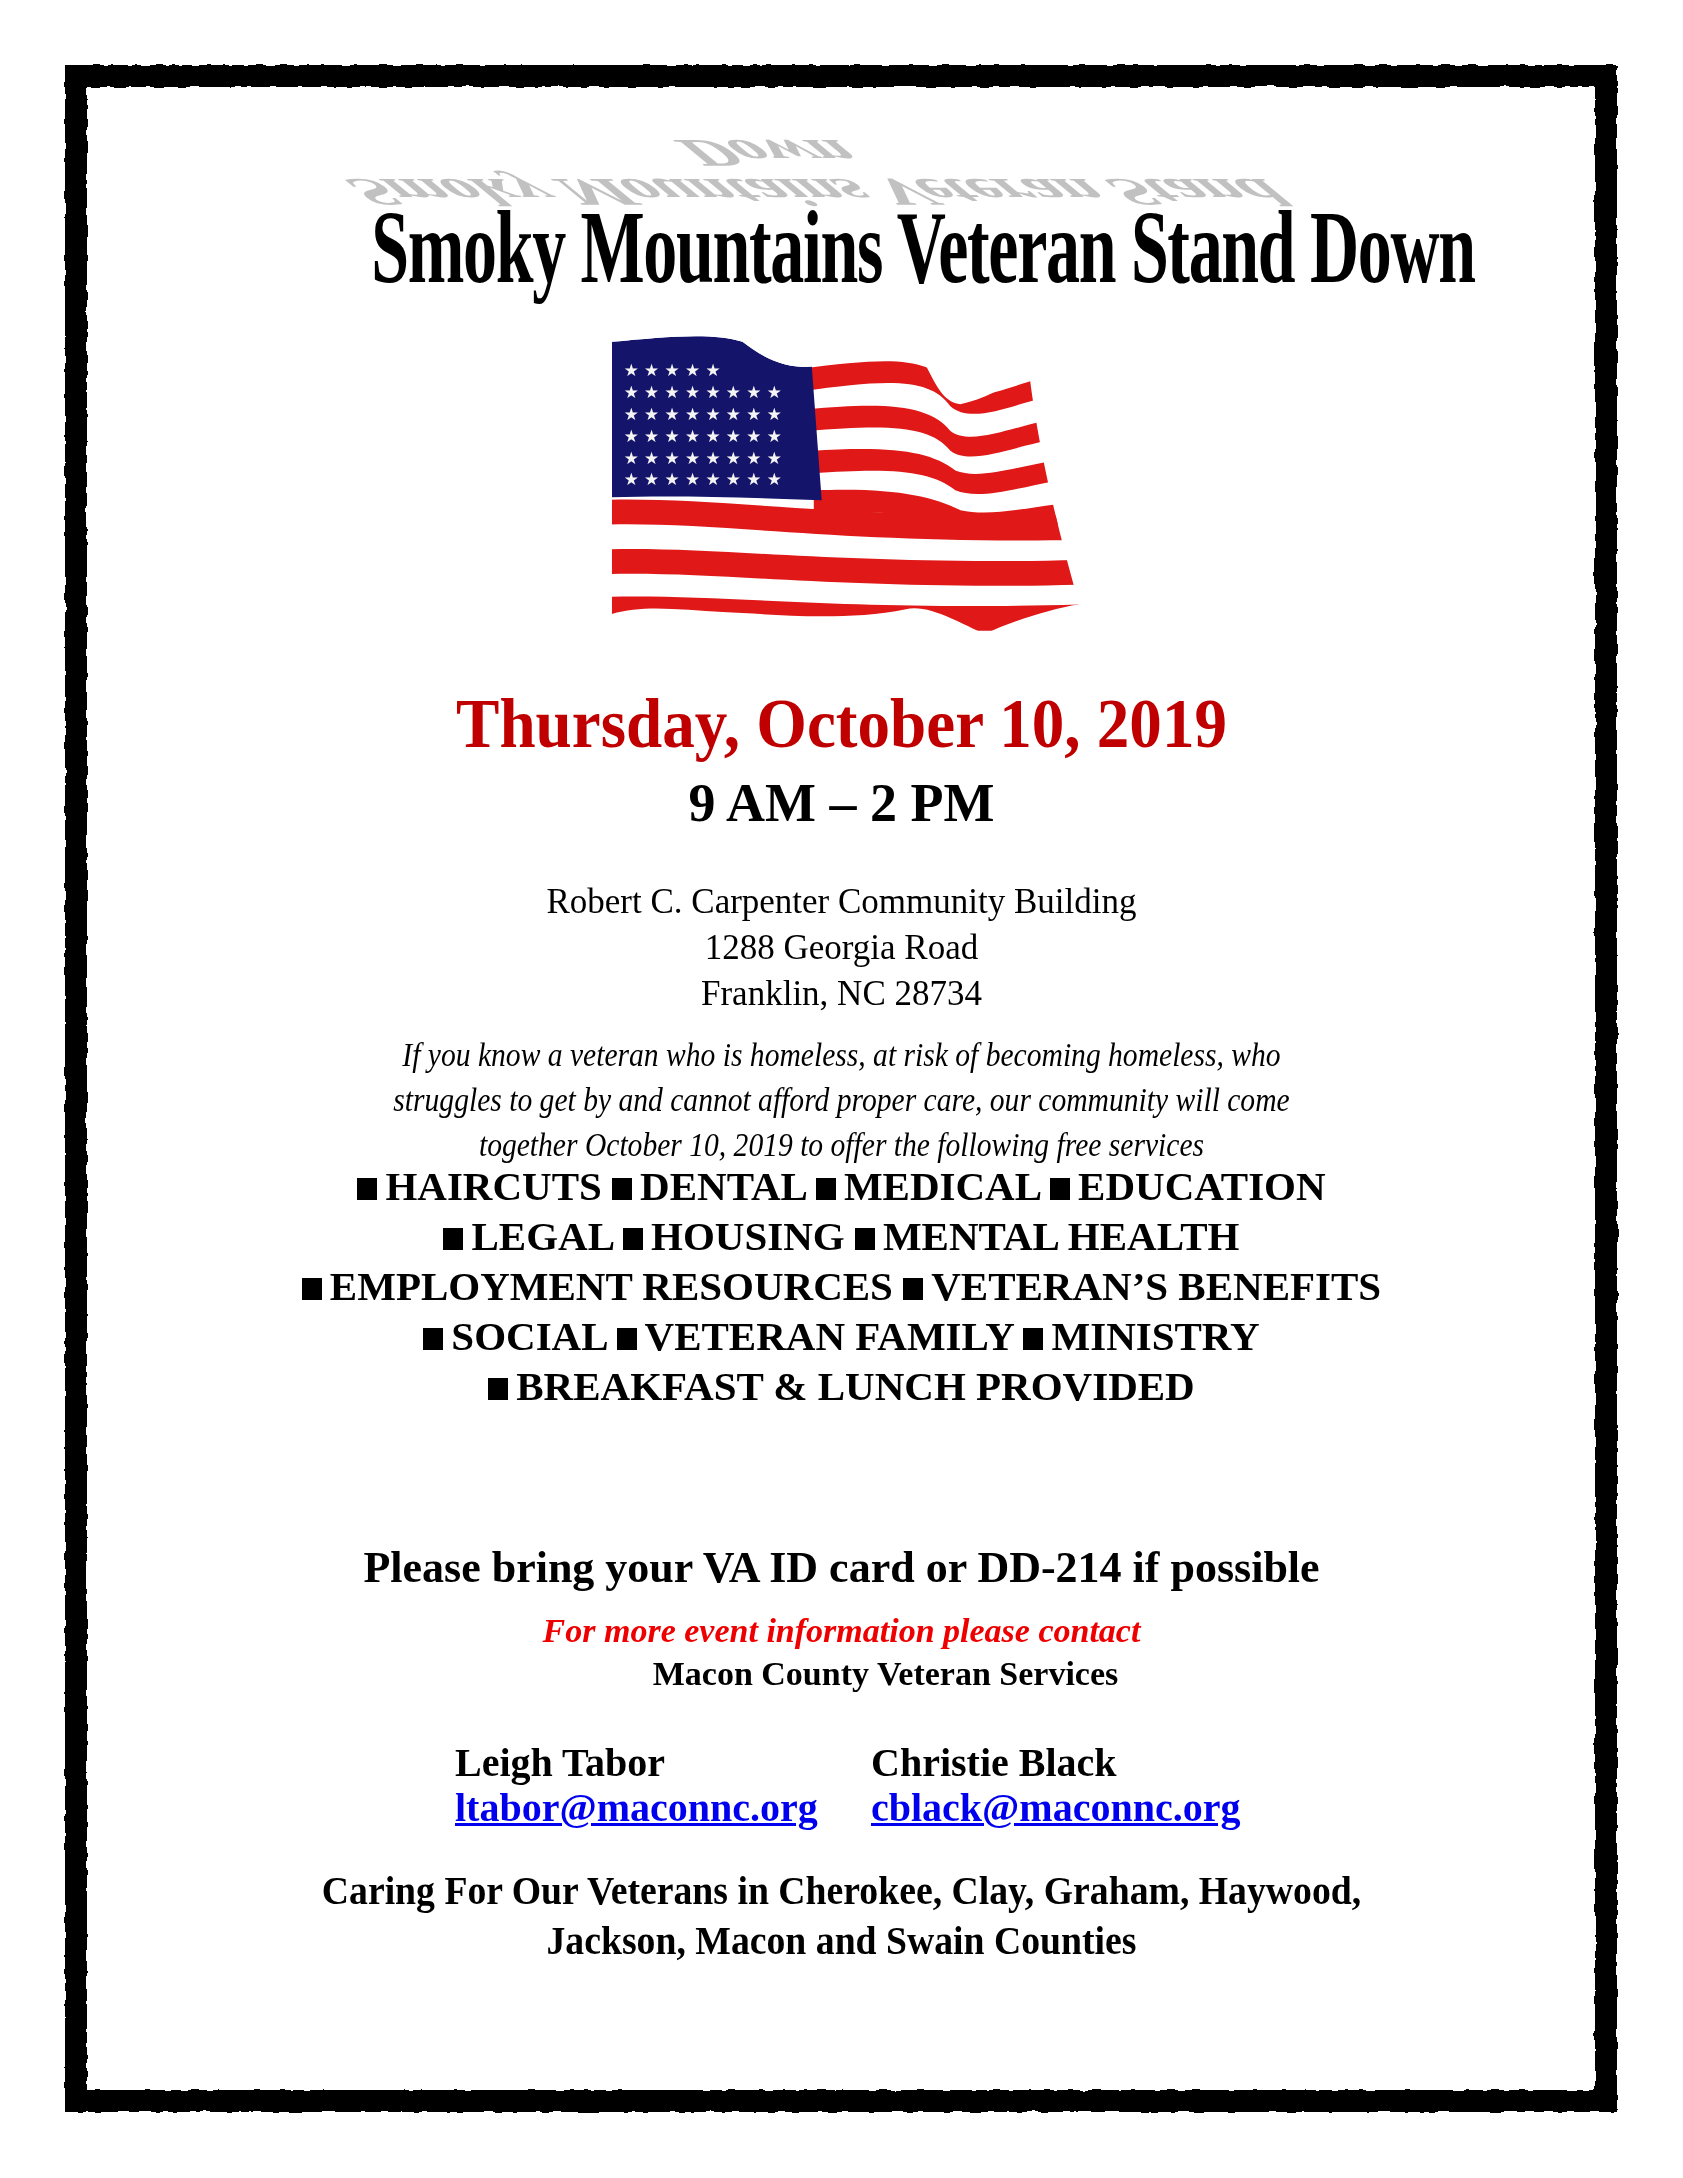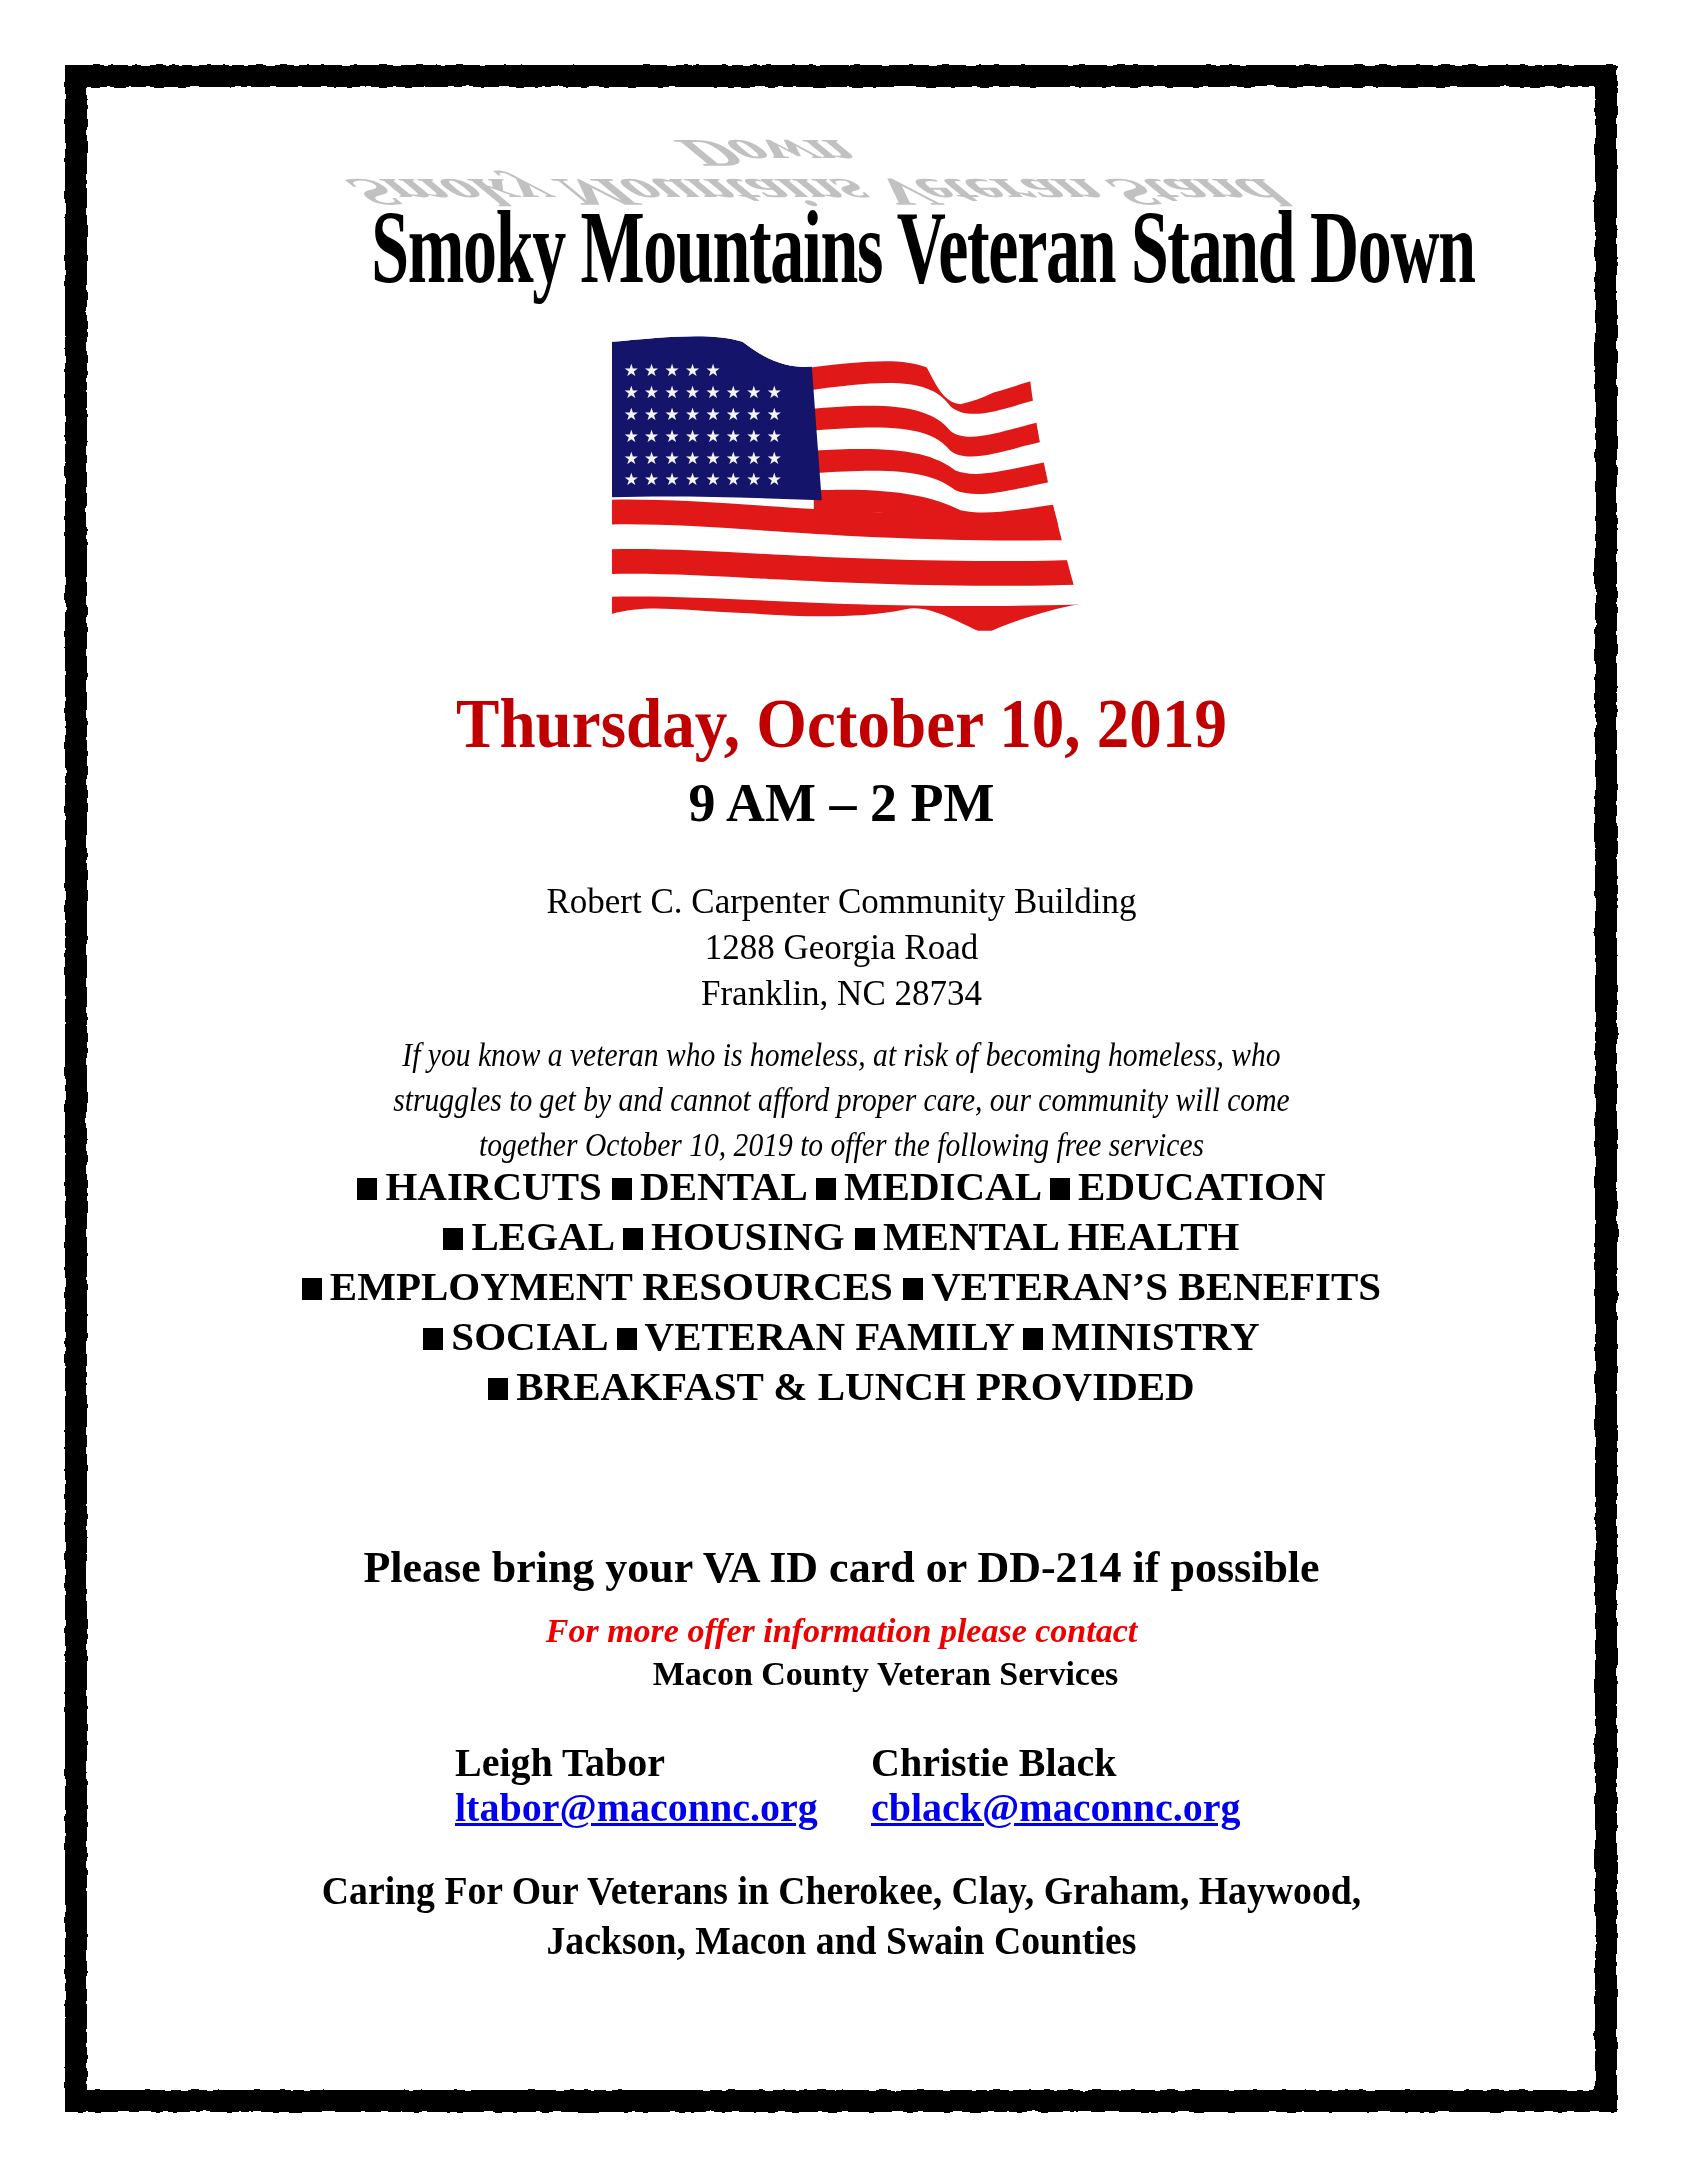--- a/index.html
+++ b/index.html
@@ -121,7 +121,7 @@
     </div>
 
   <div class="center bring">Please bring your VA ID card or DD-214 if possible</div>
-  <div class="center more">For more offer information please contact</div>
+  <div class="center more">For more event information please contact</div>
   <div class="center org">Macon County Veteran Services</div>
 
   <div class="contacts">

